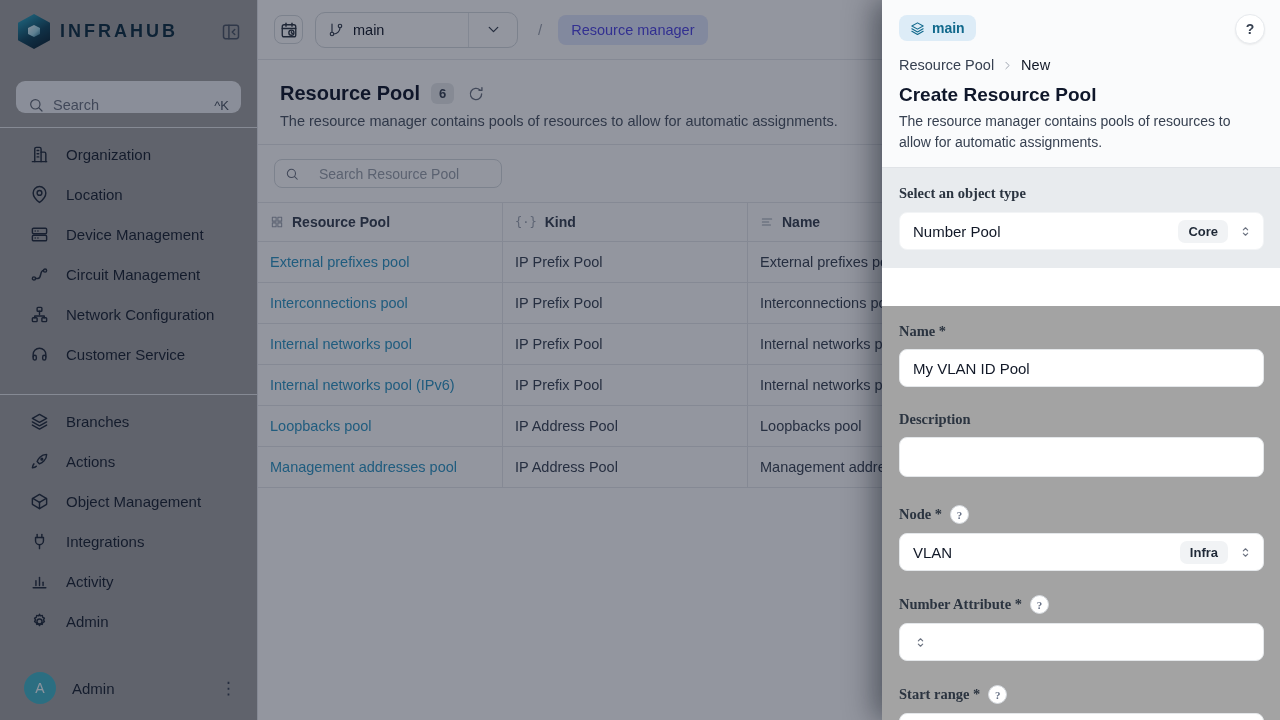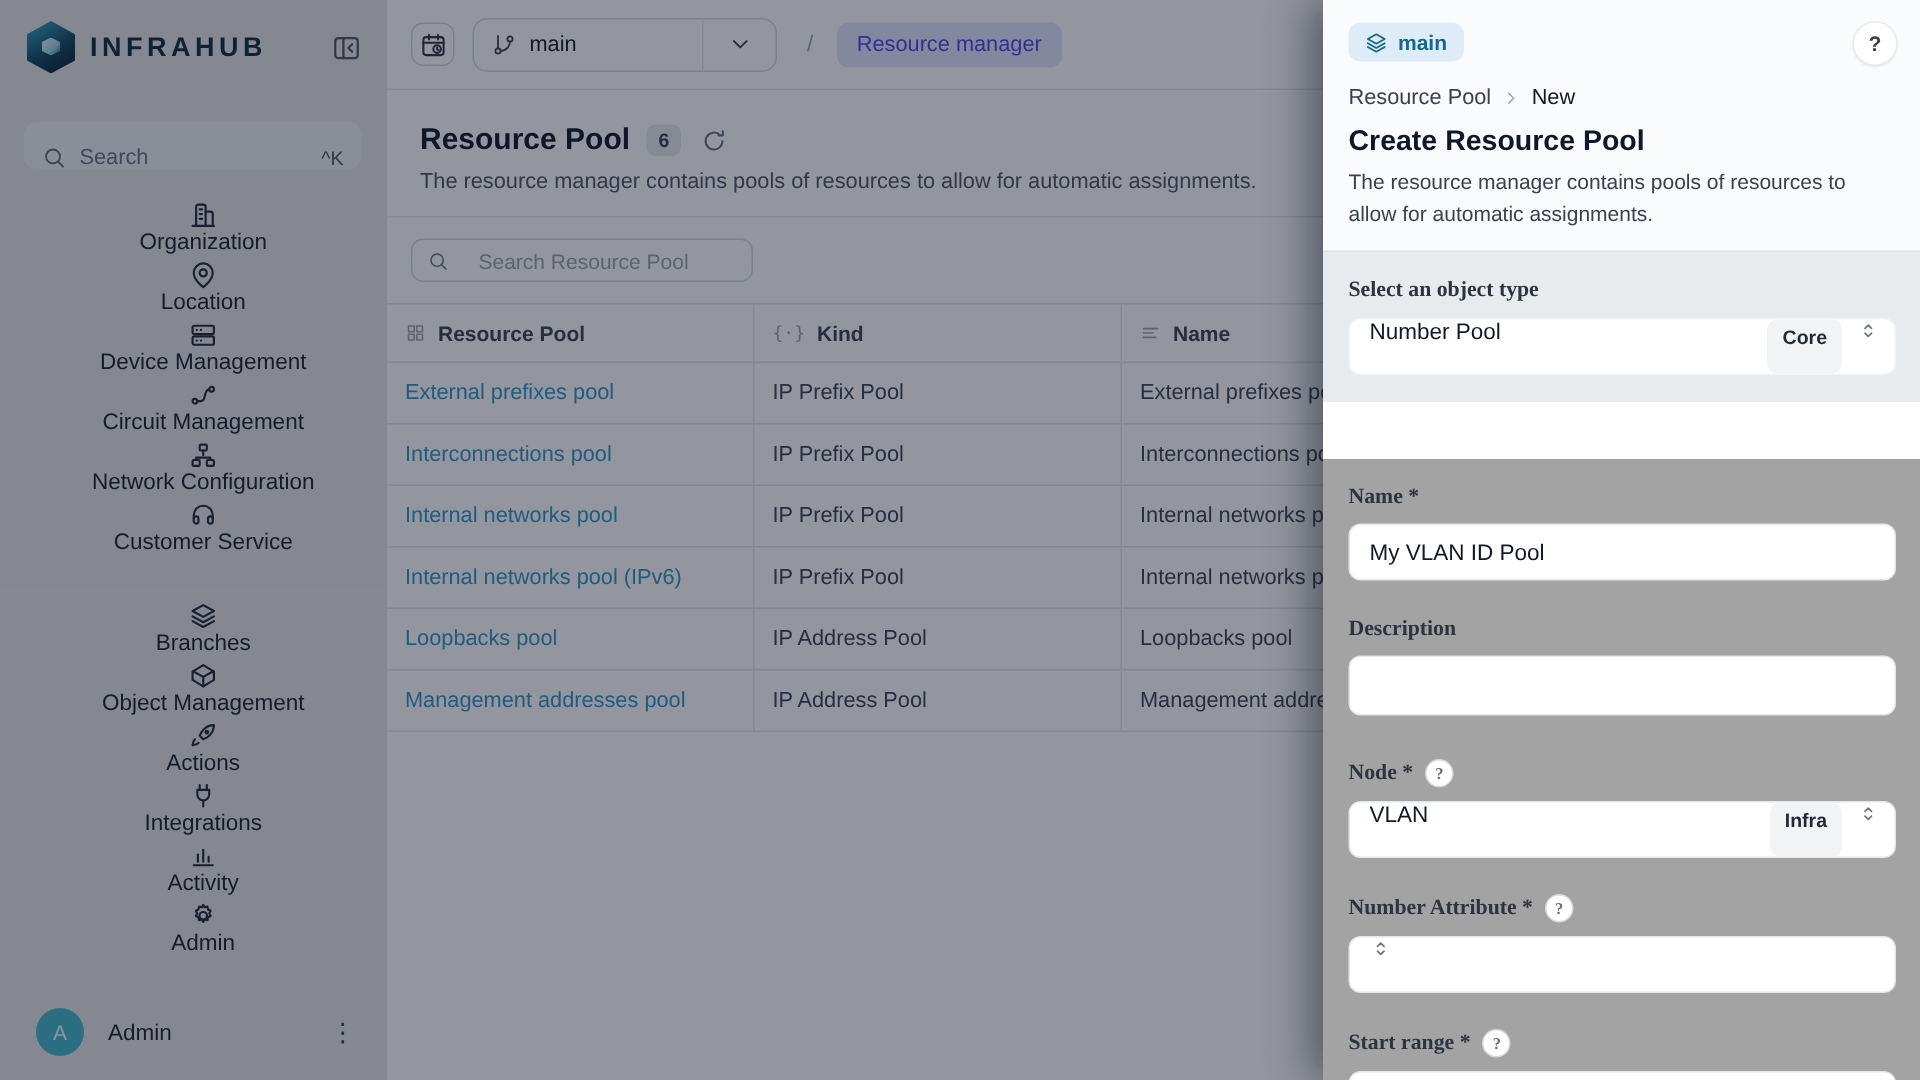--- a/index.html
+++ b/index.html
@@ -10,7 +10,7 @@
   svg.ic { fill:none; stroke:currentColor; stroke-width:1.8; stroke-linecap:round; stroke-linejoin:round; flex:none; }
 
   
-  .sidebar { width:258px; height:720px; background:#e5e5e5; border-right:1px solid #e5e7eb;
+  .sidebar { width:258px; height:720px; background:#a3a3a3; border-right:1px solid #e5e7eb;
     display:flex; flex-direction:column; flex:none; }
   .logo-row { display:flex; align-items:center; padding:14px 16px 12px 18px; }
   .logo { display:flex; align-items:center; gap:10px; }

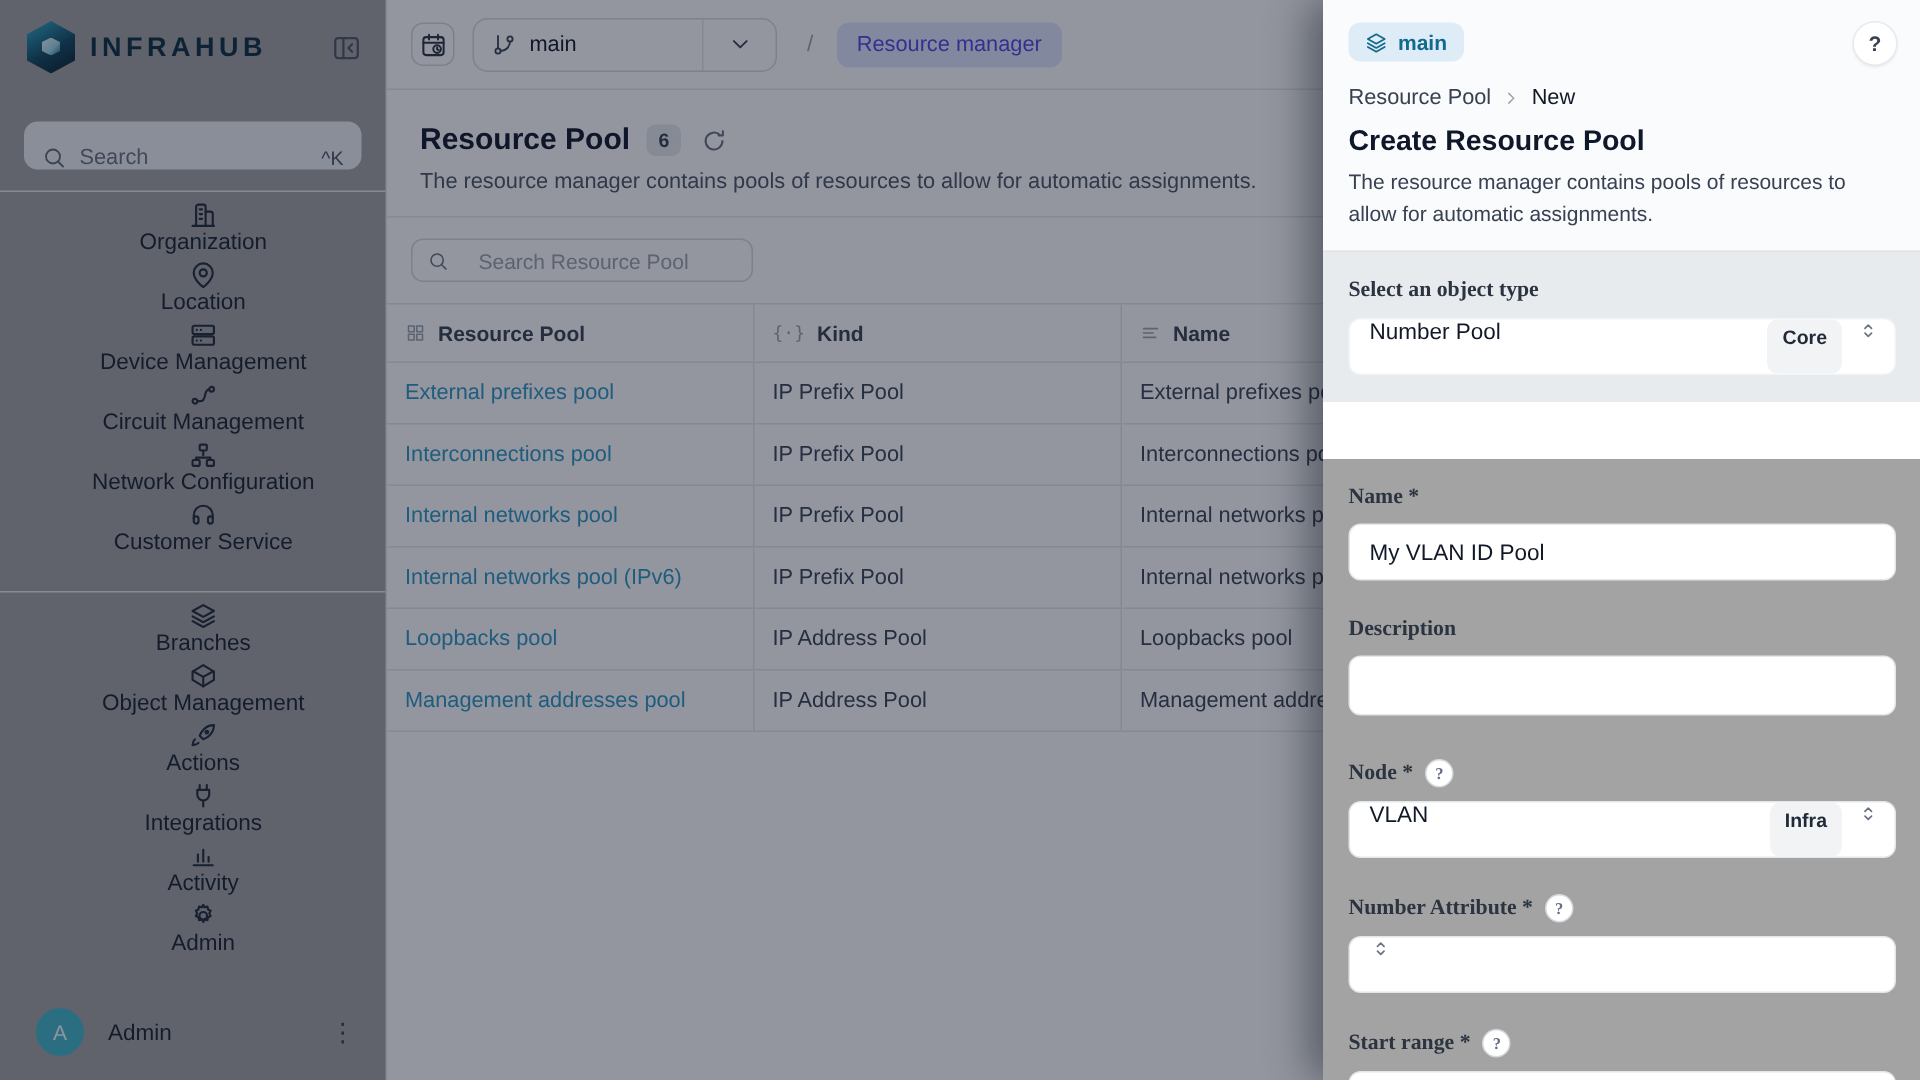--- a/index.html
+++ b/index.html
@@ -28,8 +28,8 @@
   .search-pill .kbd { margin-left:auto; font-size:13px; color:#4b5563; }
   .side-divider { border-top:1px solid #e7e9ec; margin:14px 0 0; }
   .nav { padding:6px 0; }
-  .nav-item { height:40px; display:flex; align-items:center; padding:0 16px 0 30px;
-    font-size:15px; font-weight:500; color:#18212f; cursor:pointer;flex-direction:column; }
+  .nav-item { height:40px; display:flex; align-items:center; gap:17px; padding:0 16px 0 30px;
+    font-size:15px; font-weight:500; color:#18212f; cursor:pointer; }
   .nav-item svg { color:#1f2937; }
   .user-row { margin-top:auto; display:flex; align-items:center; gap:16px; padding:12px 20px 16px 24px; cursor:pointer; }
   .avatar { width:32px; height:32px; border-radius:50%; background:#43b7c9; color:#f2fbfd;

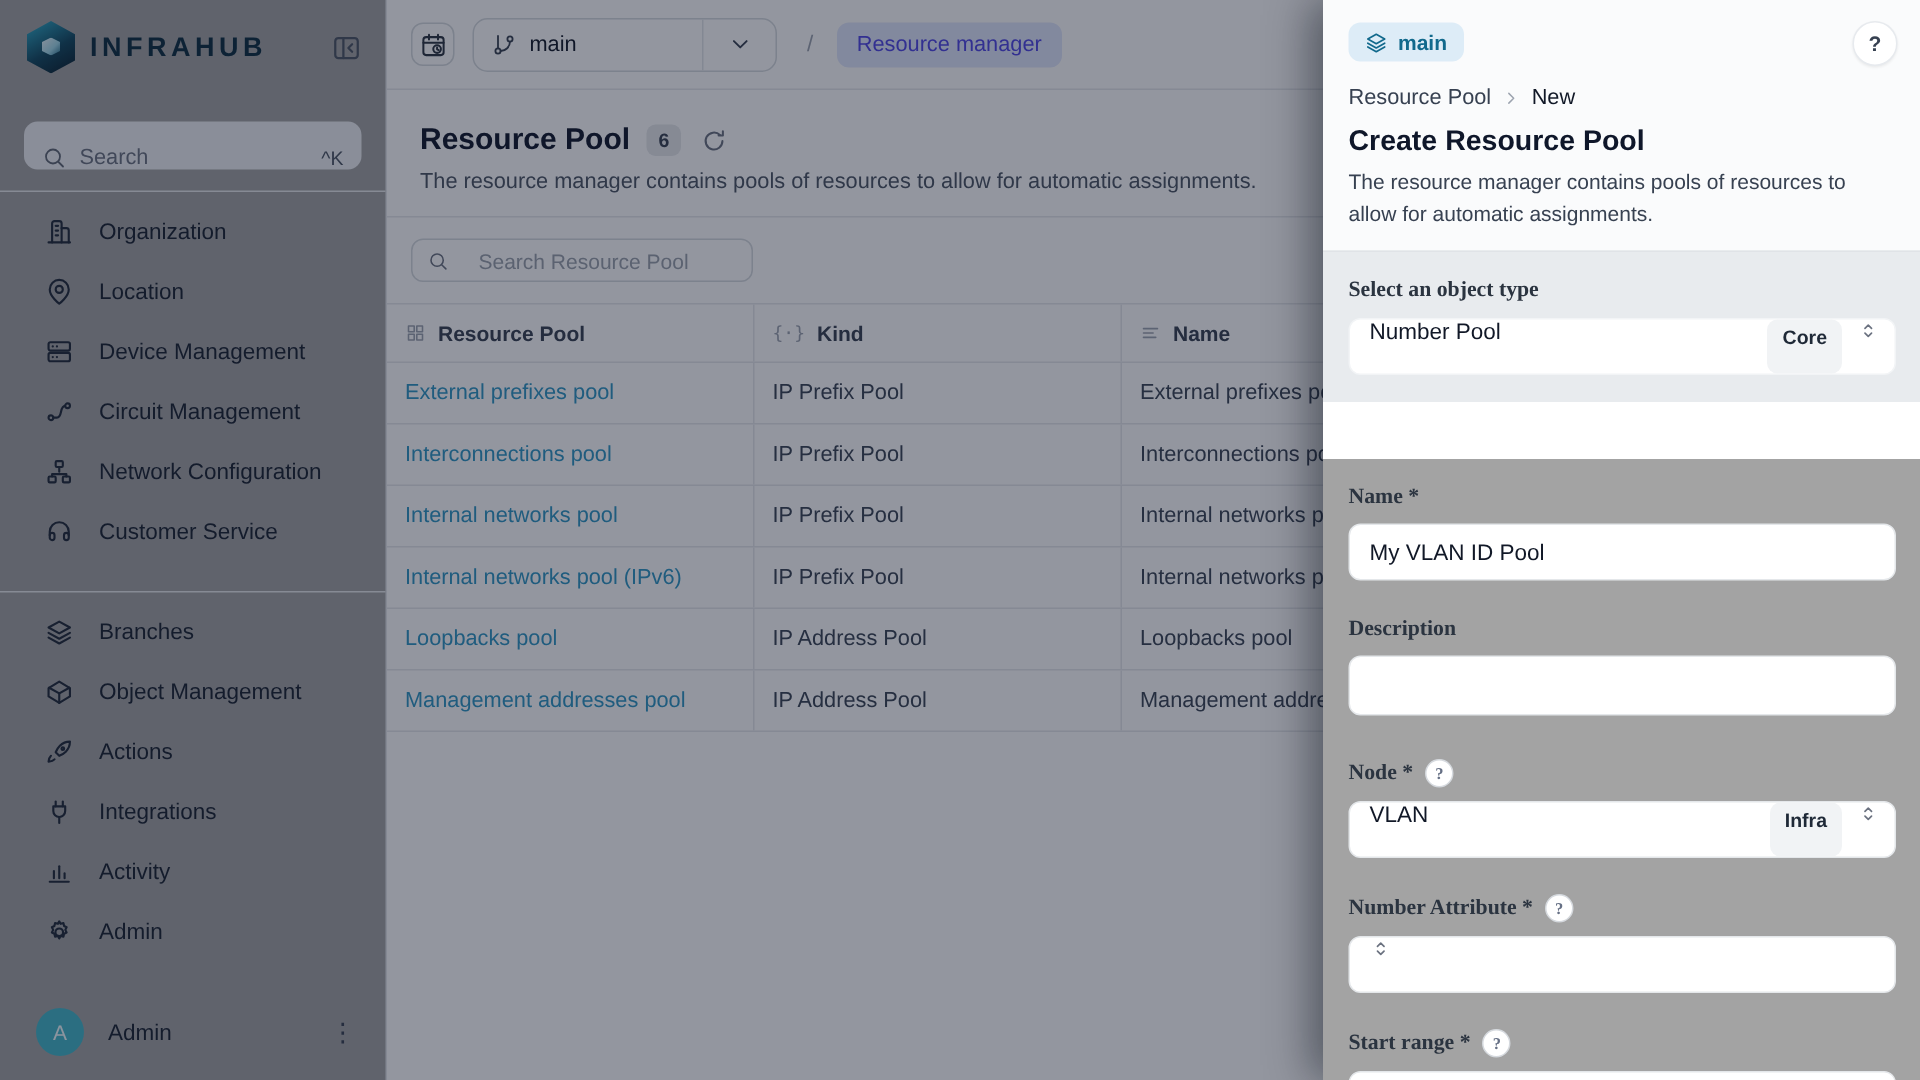--- a/index.html
+++ b/index.html
@@ -106,7 +106,7 @@
     color:#667085; font-size:11px; font-weight:bold; display:inline-flex; align-items:center;
     justify-content:center; cursor:pointer; }
   .select { height:38px; background:#fff; border:1px solid #e4e7ea; border-radius:8px;
-    display:flex; padding:0 10px 0 13px; gap:10px; cursor:pointer; }
+    display:flex; align-items:center; padding:0 10px 0 13px; gap:10px; cursor:pointer; }
   .select .val { font-size:15px; color:#111827; flex:1; }
   .sel-badge { background:#f1f3f5; color:#1f2937; font-size:13px; font-weight:bold;
     border-radius:7px; padding:4px 10px; }

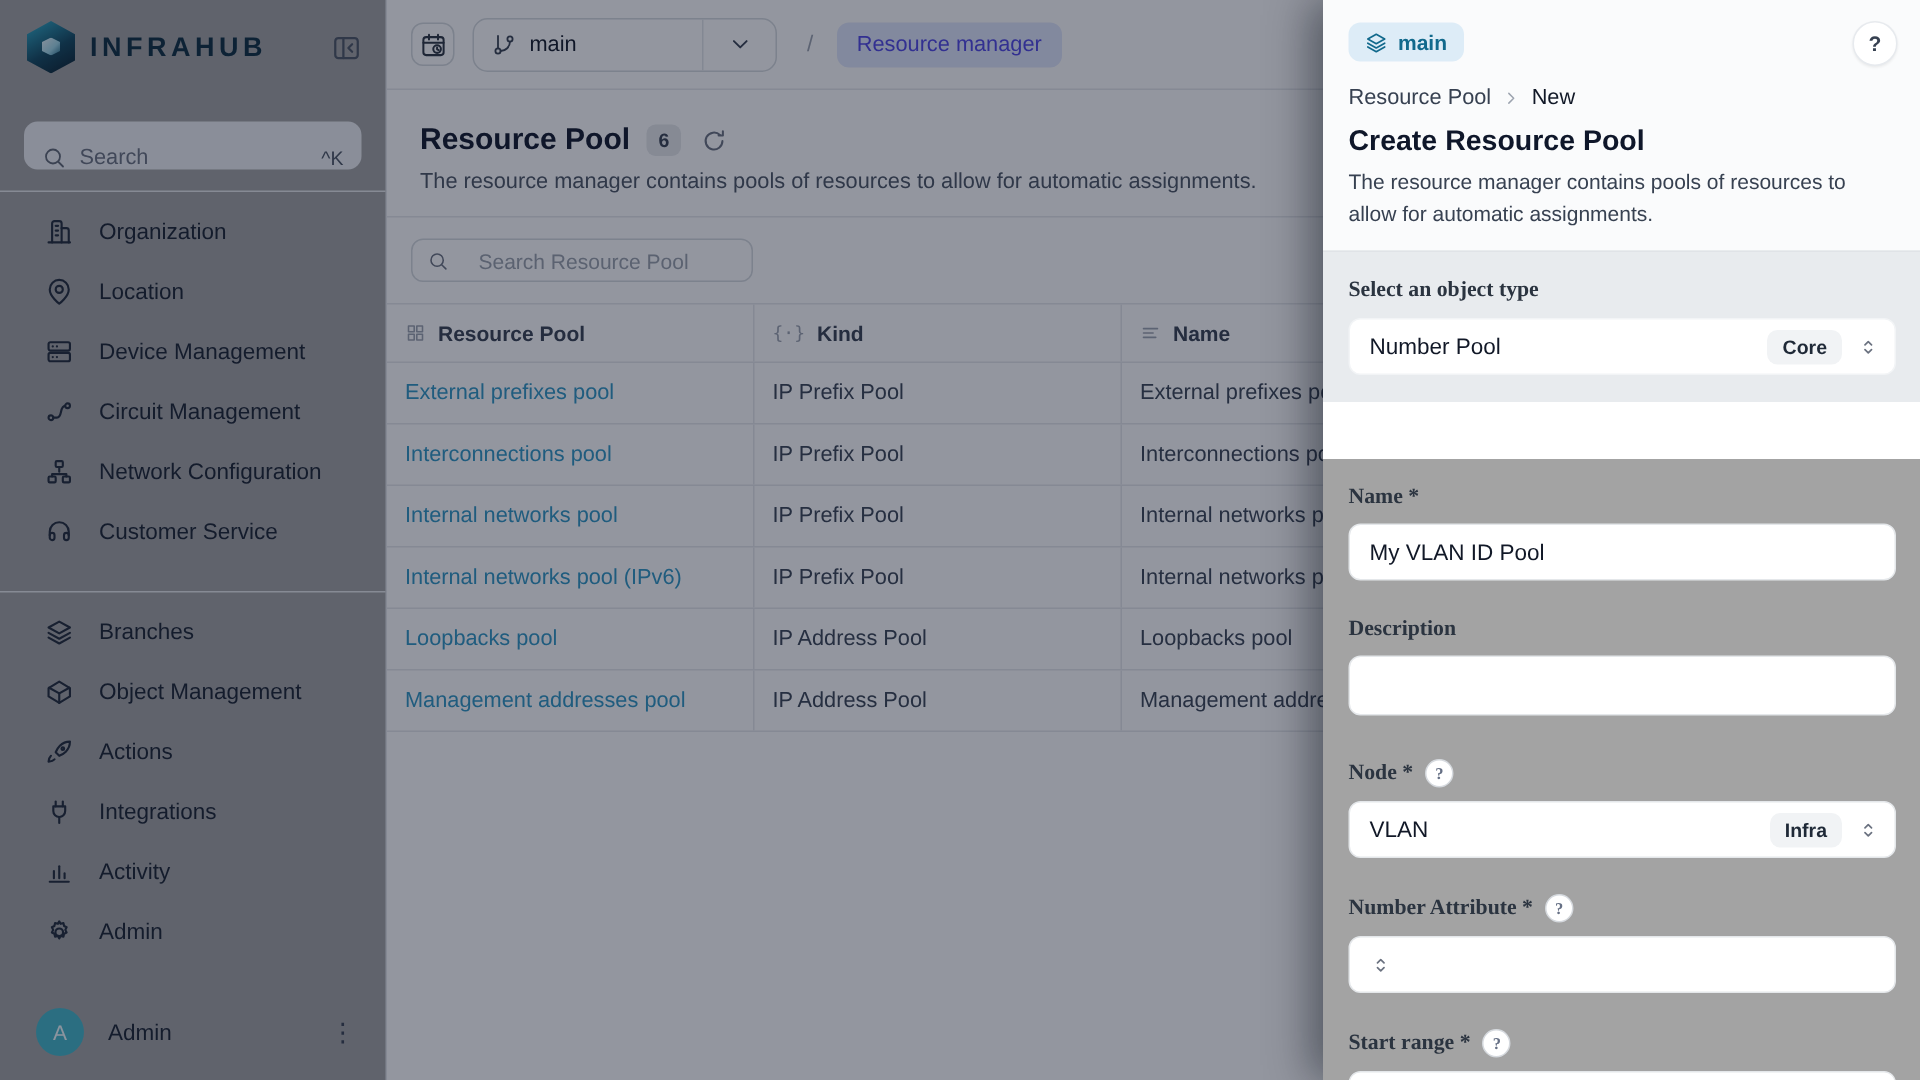--- a/index.html
+++ b/index.html
@@ -221,19 +221,19 @@
       </div>
       <div class="nav-item">
         <svg class="ic" width="19" height="19" viewBox="0 0 24 24">
+            <path d="M5 15c-1.5 1.3-2 5-2 5s3.7-.5 5-2"></path>
+            <path d="M12 15l-3-3c.8-2 2-4 3.5-5.5C15 4 18 3 21 3c0 3-1 6-3.5 8.5C16 13 14 14.2 12 15z"></path>
+            <circle cx="15" cy="9" r="1.1"></circle>
+          </svg>
+        <span>Actions</span>
+      </div>
+      <div class="nav-item">
+        <svg class="ic" width="19" height="19" viewBox="0 0 24 24">
             <path d="M21 8.5v7L12 21l-9-5.5v-7L12 3l9 5.5z"></path>
             <polyline points="3.5 8.2 12 13 20.5 8.2"></polyline>
             <line x1="12" y1="13" x2="12" y2="21"></line>
           </svg>
         <span>Object Management</span>
-      </div>
-      <div class="nav-item">
-        <svg class="ic" width="19" height="19" viewBox="0 0 24 24">
-            <path d="M5 15c-1.5 1.3-2 5-2 5s3.7-.5 5-2"></path>
-            <path d="M12 15l-3-3c.8-2 2-4 3.5-5.5C15 4 18 3 21 3c0 3-1 6-3.5 8.5C16 13 14 14.2 12 15z"></path>
-            <circle cx="15" cy="9" r="1.1"></circle>
-          </svg>
-        <span>Actions</span>
       </div>
       <div class="nav-item">
         <svg class="ic" width="19" height="19" viewBox="0 0 24 24">

